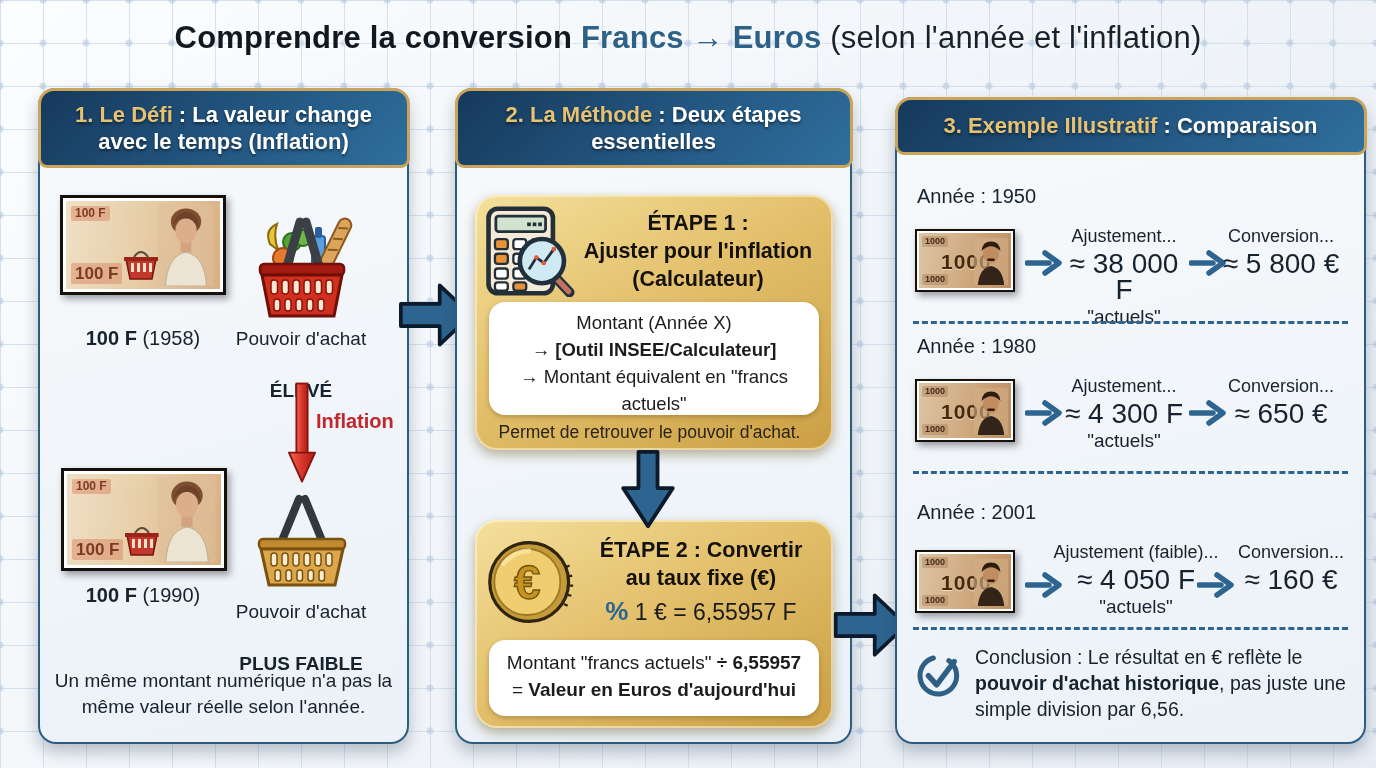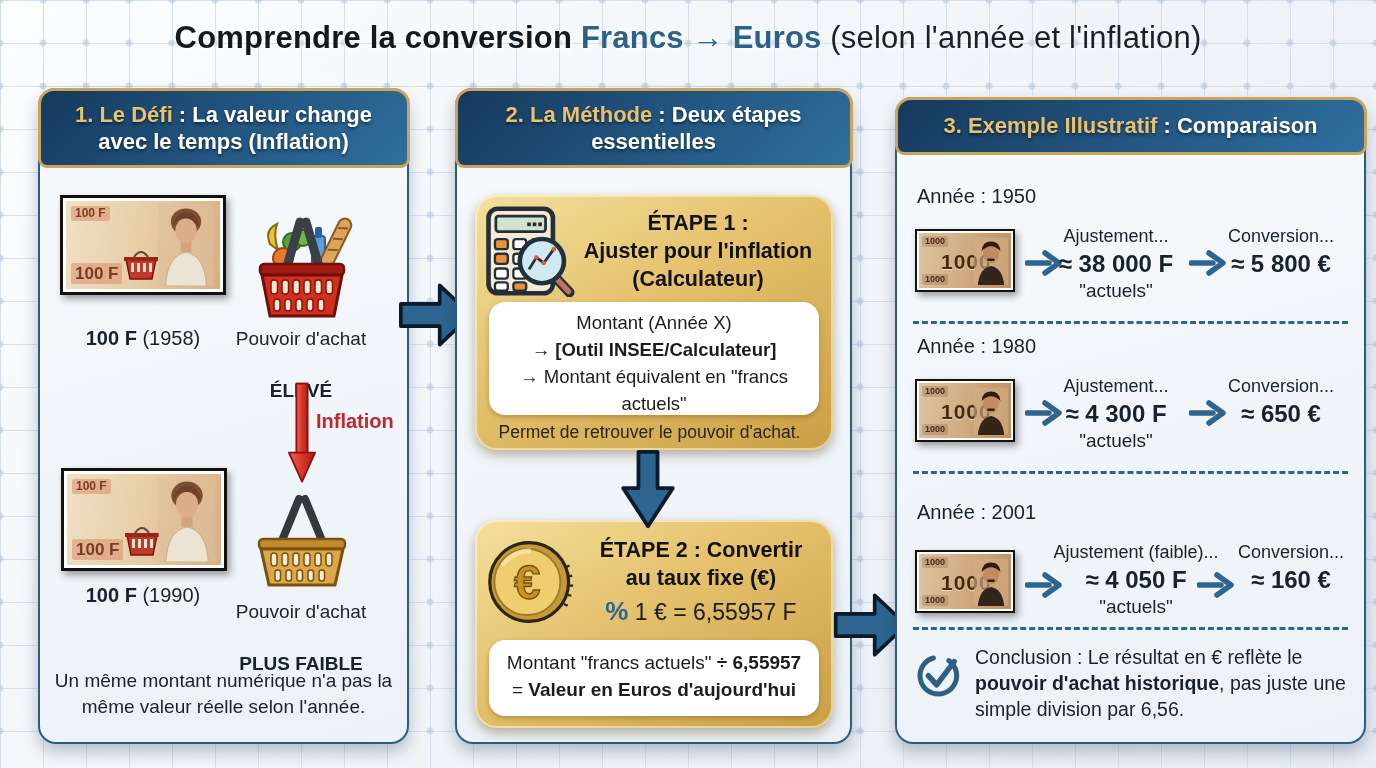--- a/index.html
+++ b/index.html
@@ -117,7 +117,7 @@
   .p3-arrow{position:absolute;top:64px;width:38px;height:28px;}
   .a1{left:128px;} .a2{left:292px;}
   .p3-col{position:absolute;top:40px;text-align:center;}
-  .col-adj{left:154px;width:130px;}
+  .col-adj{left:162px;width:130px;}
   .col-conv{left:320px;width:128px;}
   .p3-label{font-size:18px;line-height:22px;}
   .p3-value{font-size:24px;font-weight:700;line-height:26px;margin-top:4px;}

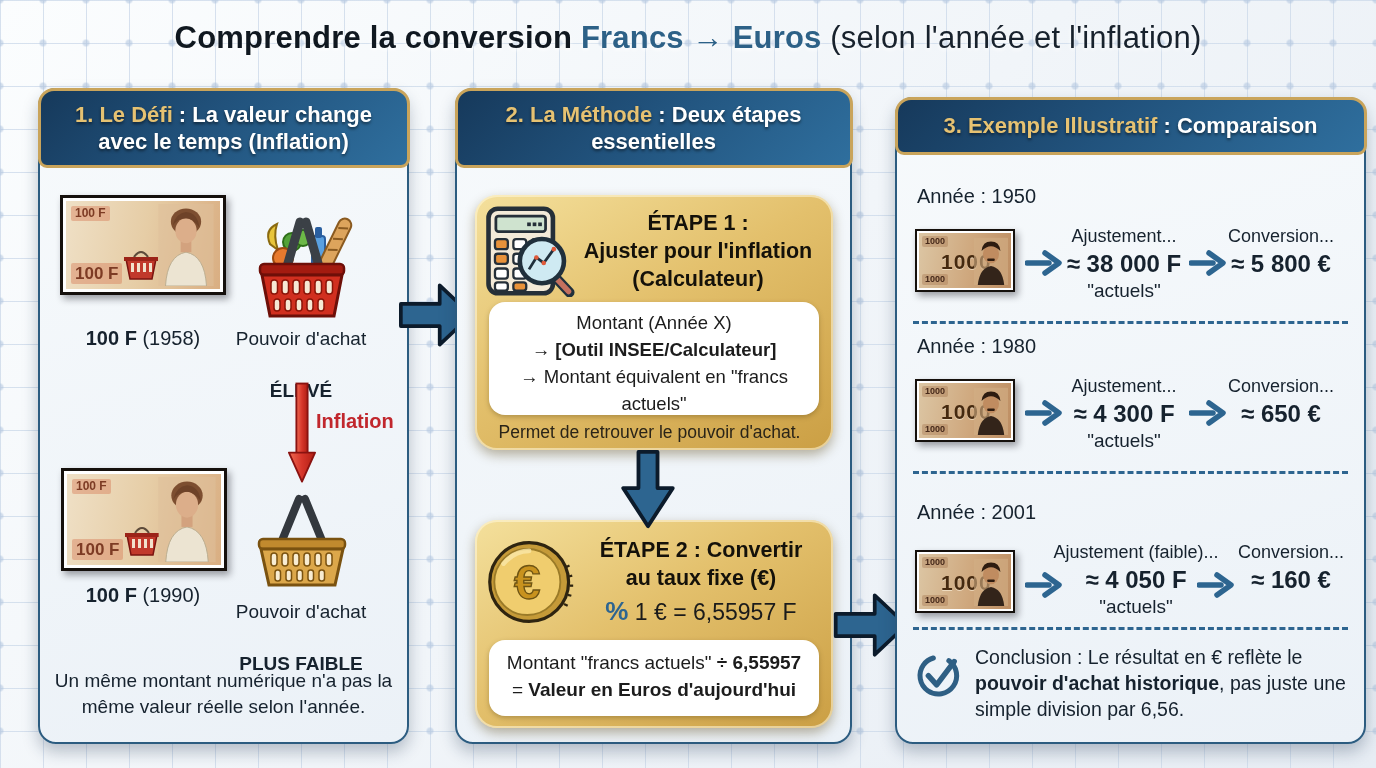--- a/index.html
+++ b/index.html
@@ -120,7 +120,7 @@
   .col-adj{left:162px;width:130px;}
   .col-conv{left:320px;width:128px;}
   .p3-label{font-size:18px;line-height:22px;}
-  .p3-value{font-size:24px;font-weight:700;line-height:26px;margin-top:4px;}
+  .p3-value{font-size:28px;font-weight:400;line-height:26px;margin-top:4px;}
   .p3-note-txt{font-size:19px;line-height:24px;margin-top:2px;}
   .r2001 .p3-note{top:49px;} .r2001 .p3-arrow{top:70px;}
   .r2001 .col-adj{left:150px;width:178px;}

